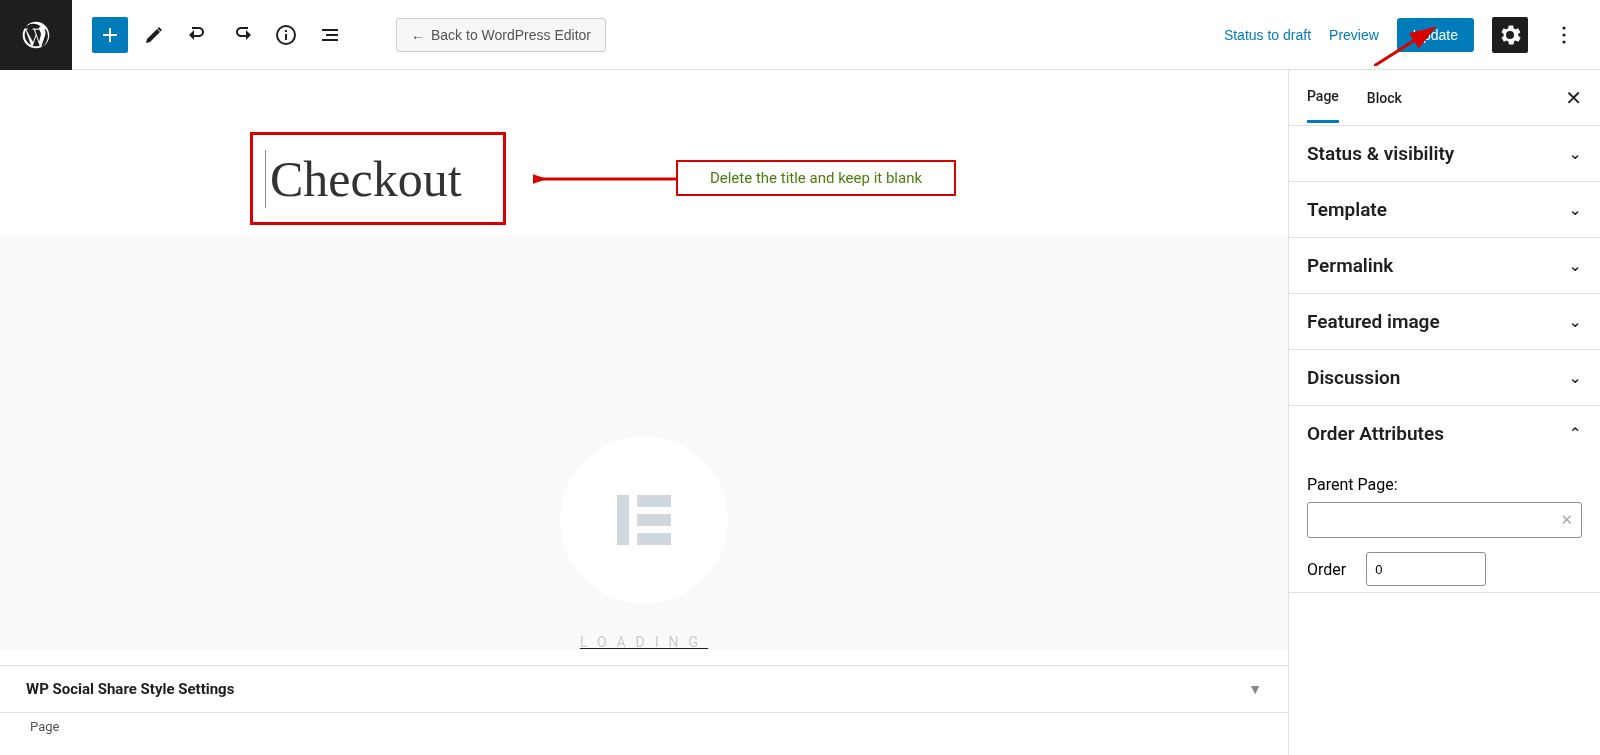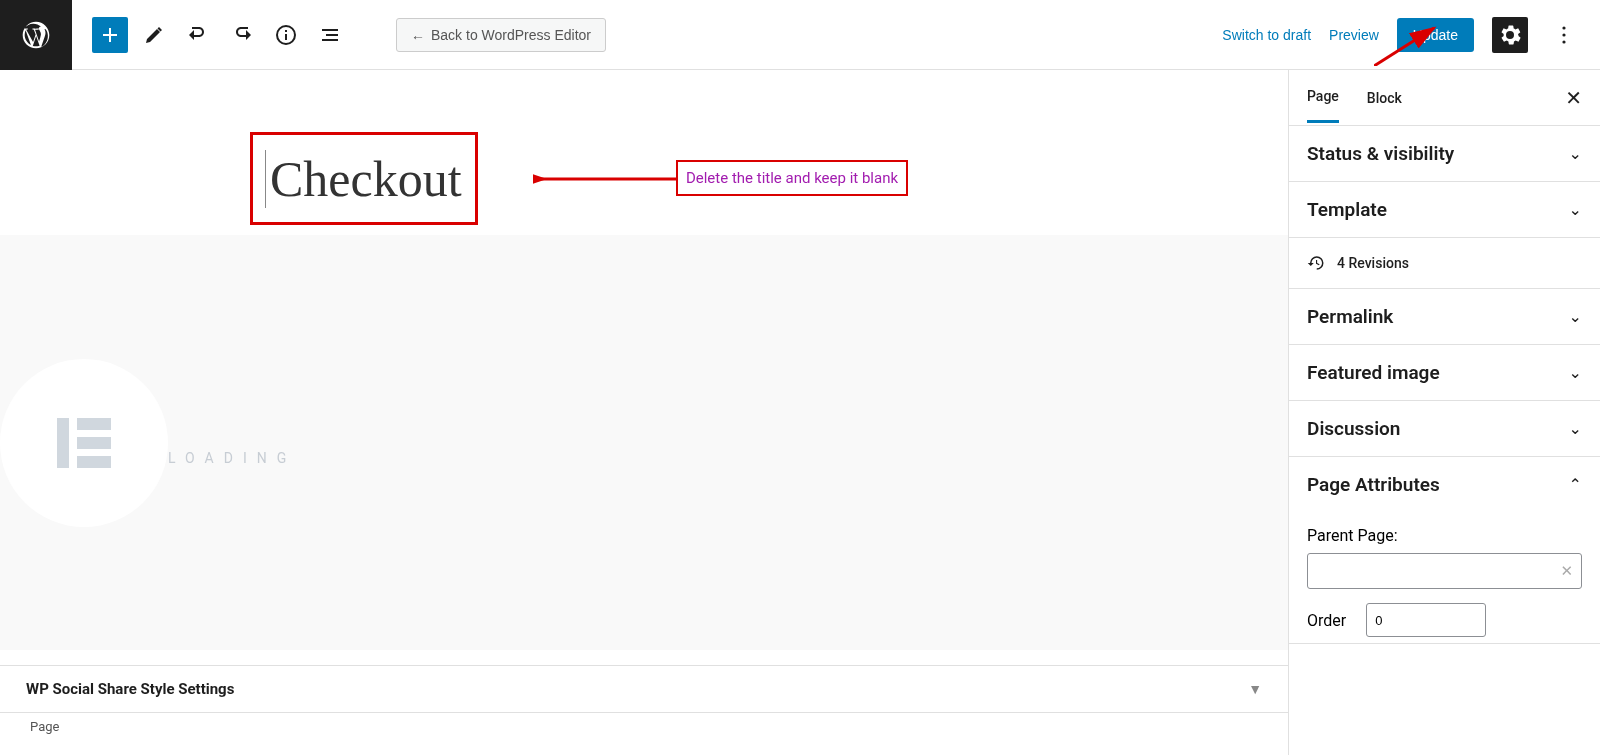--- a/index.html
+++ b/index.html
@@ -96,7 +96,7 @@
   </div>
   <div class="spacer"></div>
   <div class="right-actions">
-    <button class="link-btn">Switch to draft</button>
+    <button class="link-btn">Status to draft</button>
     <button class="link-btn">Preview</button>
     <button class="update-btn">Update</button>
     <button class="icon-btn dark">

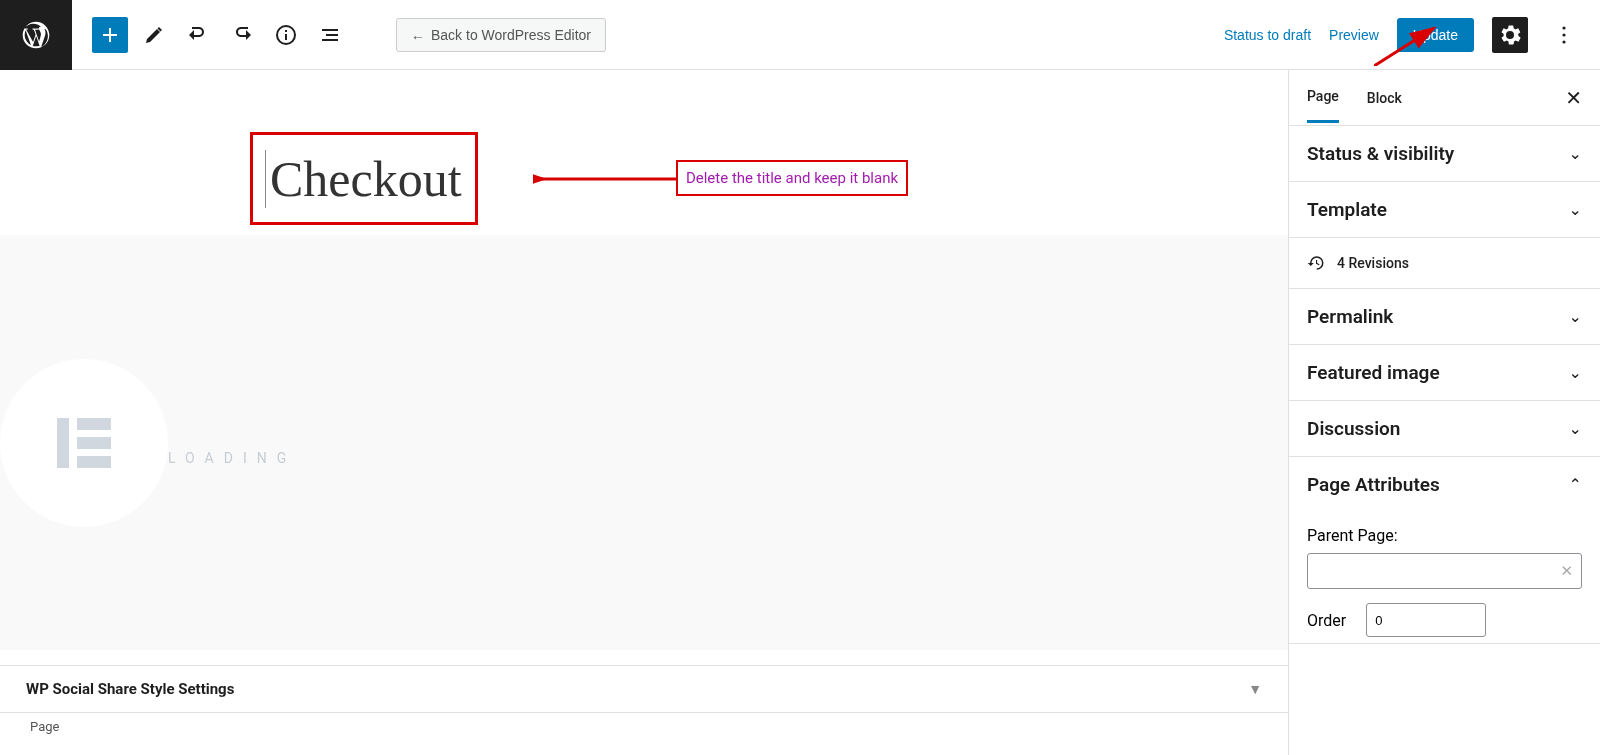--- a/index.html
+++ b/index.html
@@ -21,7 +21,7 @@
 .update-btn { background: #007cba; color: #fff; border: none; border-radius: 3px; padding: 9px 16px; font-size: 14px; cursor: pointer; }
 .main { display: flex; height: 685px; }
 .editor { flex: 1; position: relative; overflow: hidden; }
-.title-wrap { position: absolute; left: 250px; top: 62px; width: 228px; height: 93px; border: 3px solid #d90000; display: flex; align-items: center; padding-left: 12px; }
+.title-wrap { position: absolute; left: 250px; top: 62px; width: 256px; height: 93px; border: 3px solid #d90000; display: flex; align-items: center; padding-left: 12px; }
 .title-text { font-family: Georgia, "Times New Roman", serif; font-size: 50px; font-weight: 300; color: #333; border-left: 1px solid #888; padding-left: 4px; }
 .ann-box { position: absolute; left: 676px; top: 90px; width: 232px; height: 36px; border: 2px solid #d90000; display: flex; align-items: center; justify-content: center; color: #a21caf; font-size: 15px; }
 .arrow-red { position: absolute; left: 533px; top: 101px; }

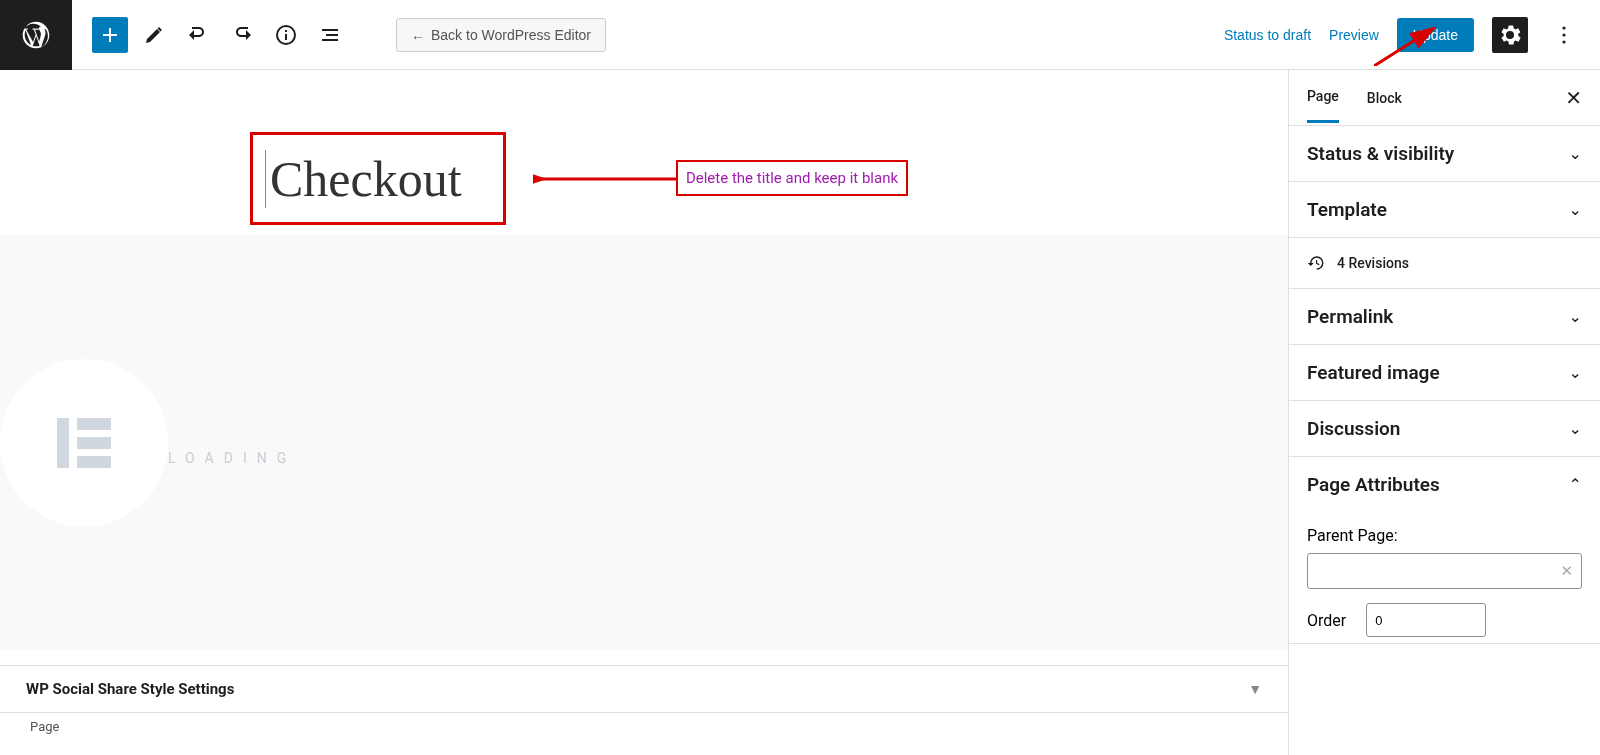--- a/index.html
+++ b/index.html
@@ -23,7 +23,7 @@
 .editor { flex: 1; position: relative; overflow: hidden; }
 .title-wrap { position: absolute; left: 250px; top: 62px; width: 256px; height: 93px; border: 3px solid #d90000; display: flex; align-items: center; padding-left: 12px; }
 .title-text { font-family: Georgia, "Times New Roman", serif; font-size: 50px; font-weight: 300; color: #333; border-left: 1px solid #888; padding-left: 4px; }
-.ann-box { position: absolute; left: 676px; top: 90px; width: 232px; height: 36px; border: 2px solid #d90000; display: flex; align-items: center; justify-content: center; color: #a21caf; font-size: 15px; }
+.ann-box { position: absolute; left: 676px; top: 90px; width: 280px; height: 36px; border: 2px solid #d90000; display: flex; align-items: center; justify-content: center; color: #4d7c0f; font-size: 15px; }
 .arrow-red { position: absolute; left: 533px; top: 101px; }
 .arrow-red-up { position: absolute; left: 1374px; top: 22px; }
 .elementor-area { position: absolute; top: 165px; left: 0; right: 0; height: 415px; background: #f9f9f9; display: flex; flex-direction: row; align-items: center; justify-content: flex-start; }

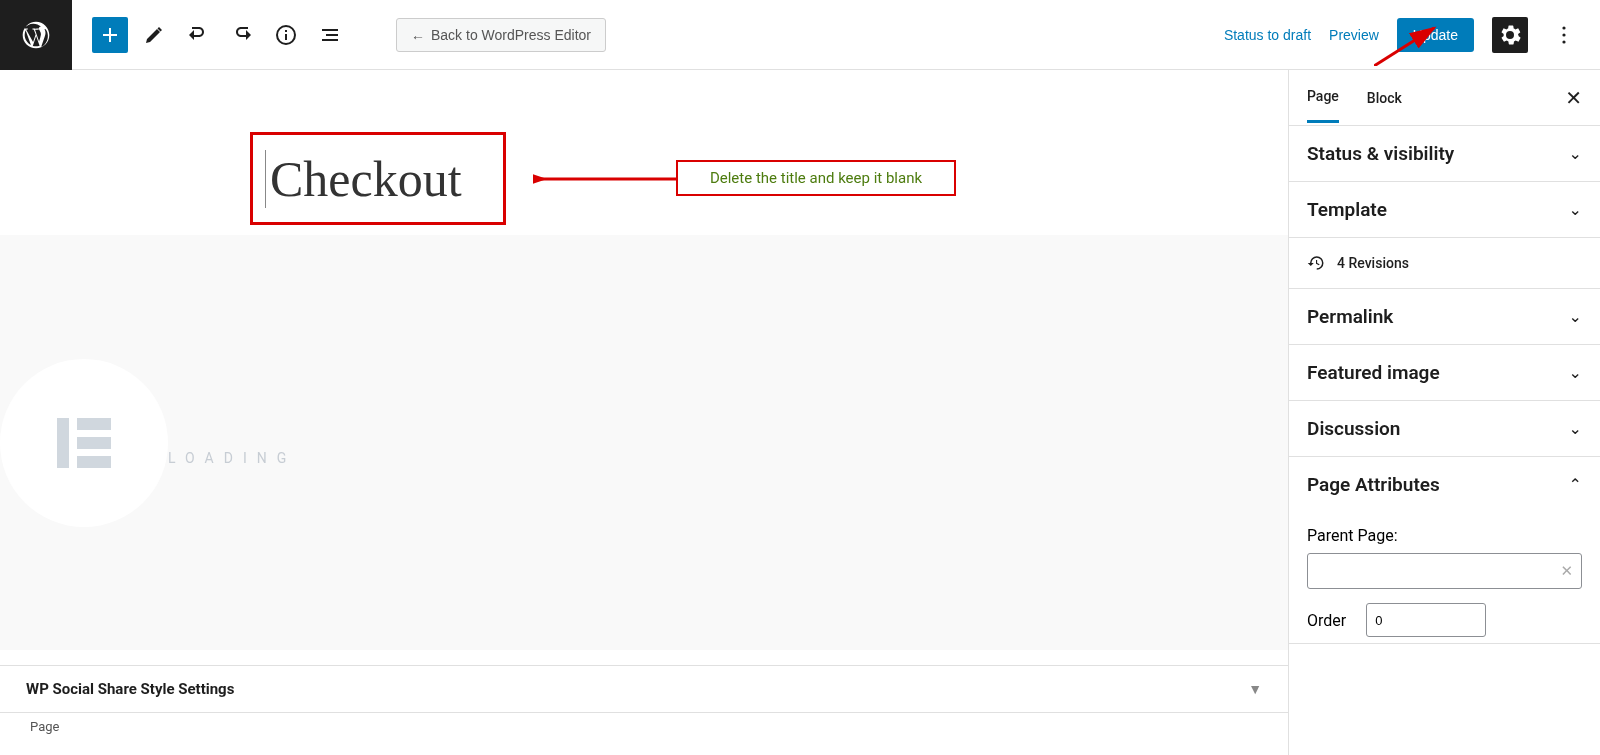--- a/index.html
+++ b/index.html
@@ -173,12 +173,6 @@
       <span class="p-title">Template</span>
       <span class="chev">⌄</span>
     </div>
-    <div class="panel-row">
-      <svg width="18" height="18" viewBox="0 0 24 24">
-          <path d="M13 3a9 9 0 00-9 9H1l4 4 4-4H6a7 7 0 117 7v2a9 9 0 000-18zm-1 5v5l4 2 .8-1.4-3.3-1.7V8H12z" fill="#1e1e1e"></path>
-        </svg>
-      <span>4 Revisions</span>
-    </div>
     <div class="panel">
       <span class="p-title">Permalink</span>
       <span class="chev">⌄</span>

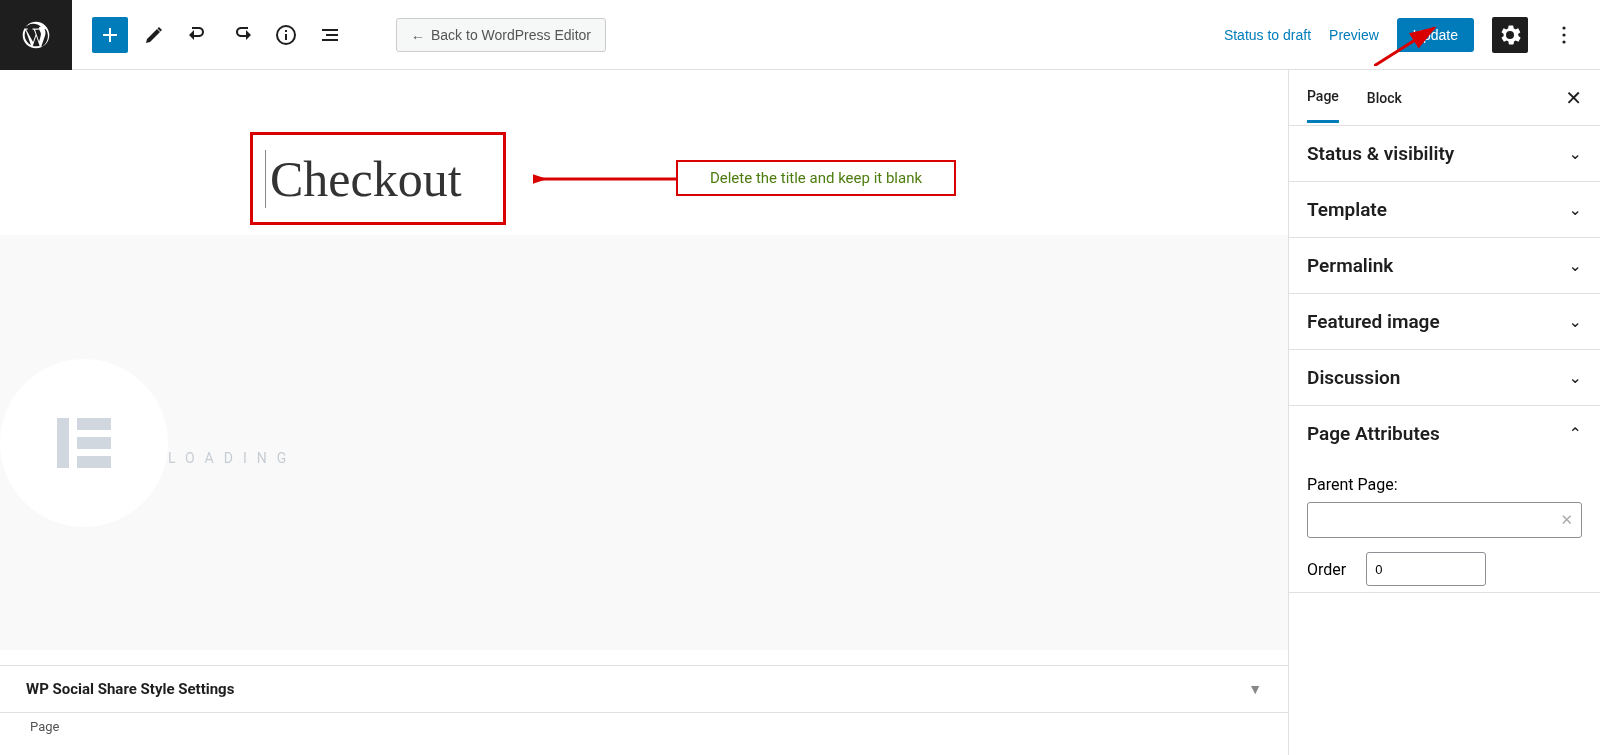--- a/index.html
+++ b/index.html
@@ -186,7 +186,7 @@
       <span class="chev">⌄</span>
     </div>
     <div class="panel" style="border-bottom:none">
-      <span class="p-title">Page Attributes</span>
+      <span class="p-title">Order Attributes</span>
       <span class="chev">⌃</span>
     </div>
     <div class="panel-body">

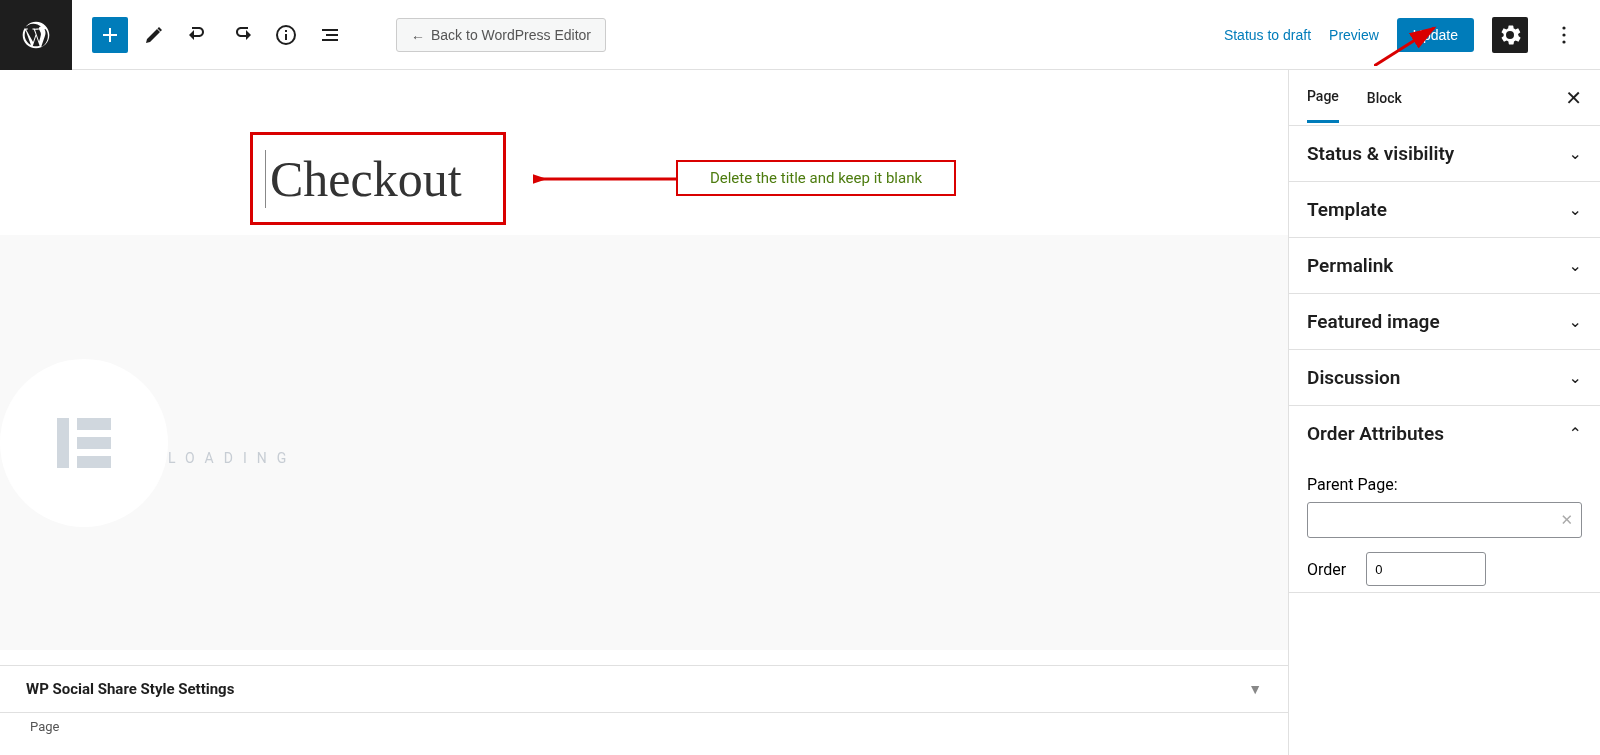--- a/index.html
+++ b/index.html
@@ -26,7 +26,7 @@
 .ann-box { position: absolute; left: 676px; top: 90px; width: 280px; height: 36px; border: 2px solid #d90000; display: flex; align-items: center; justify-content: center; color: #4d7c0f; font-size: 15px; }
 .arrow-red { position: absolute; left: 533px; top: 101px; }
 .arrow-red-up { position: absolute; left: 1374px; top: 22px; }
-.elementor-area { position: absolute; top: 165px; left: 0; right: 0; height: 415px; background: #f9f9f9; display: flex; flex-direction: row; align-items: center; justify-content: flex-start; }
+.elementor-area { position: absolute; top: 165px; left: 0; right: 0; height: 415px; background: #f9f9f9; display: flex; flex-direction: column; align-items: center; justify-content: flex-end; text-decoration: underline; }
 .el-circle { width: 168px; height: 168px; border-radius: 50%; background: #fff; display: flex; align-items: center; justify-content: center; }
 .el-icon { width: 70px; height: 70px; position: relative; }
 .loading-text { margin-top: 30px; letter-spacing: 10px; color: #c7cdd4; font-size: 14px; }

